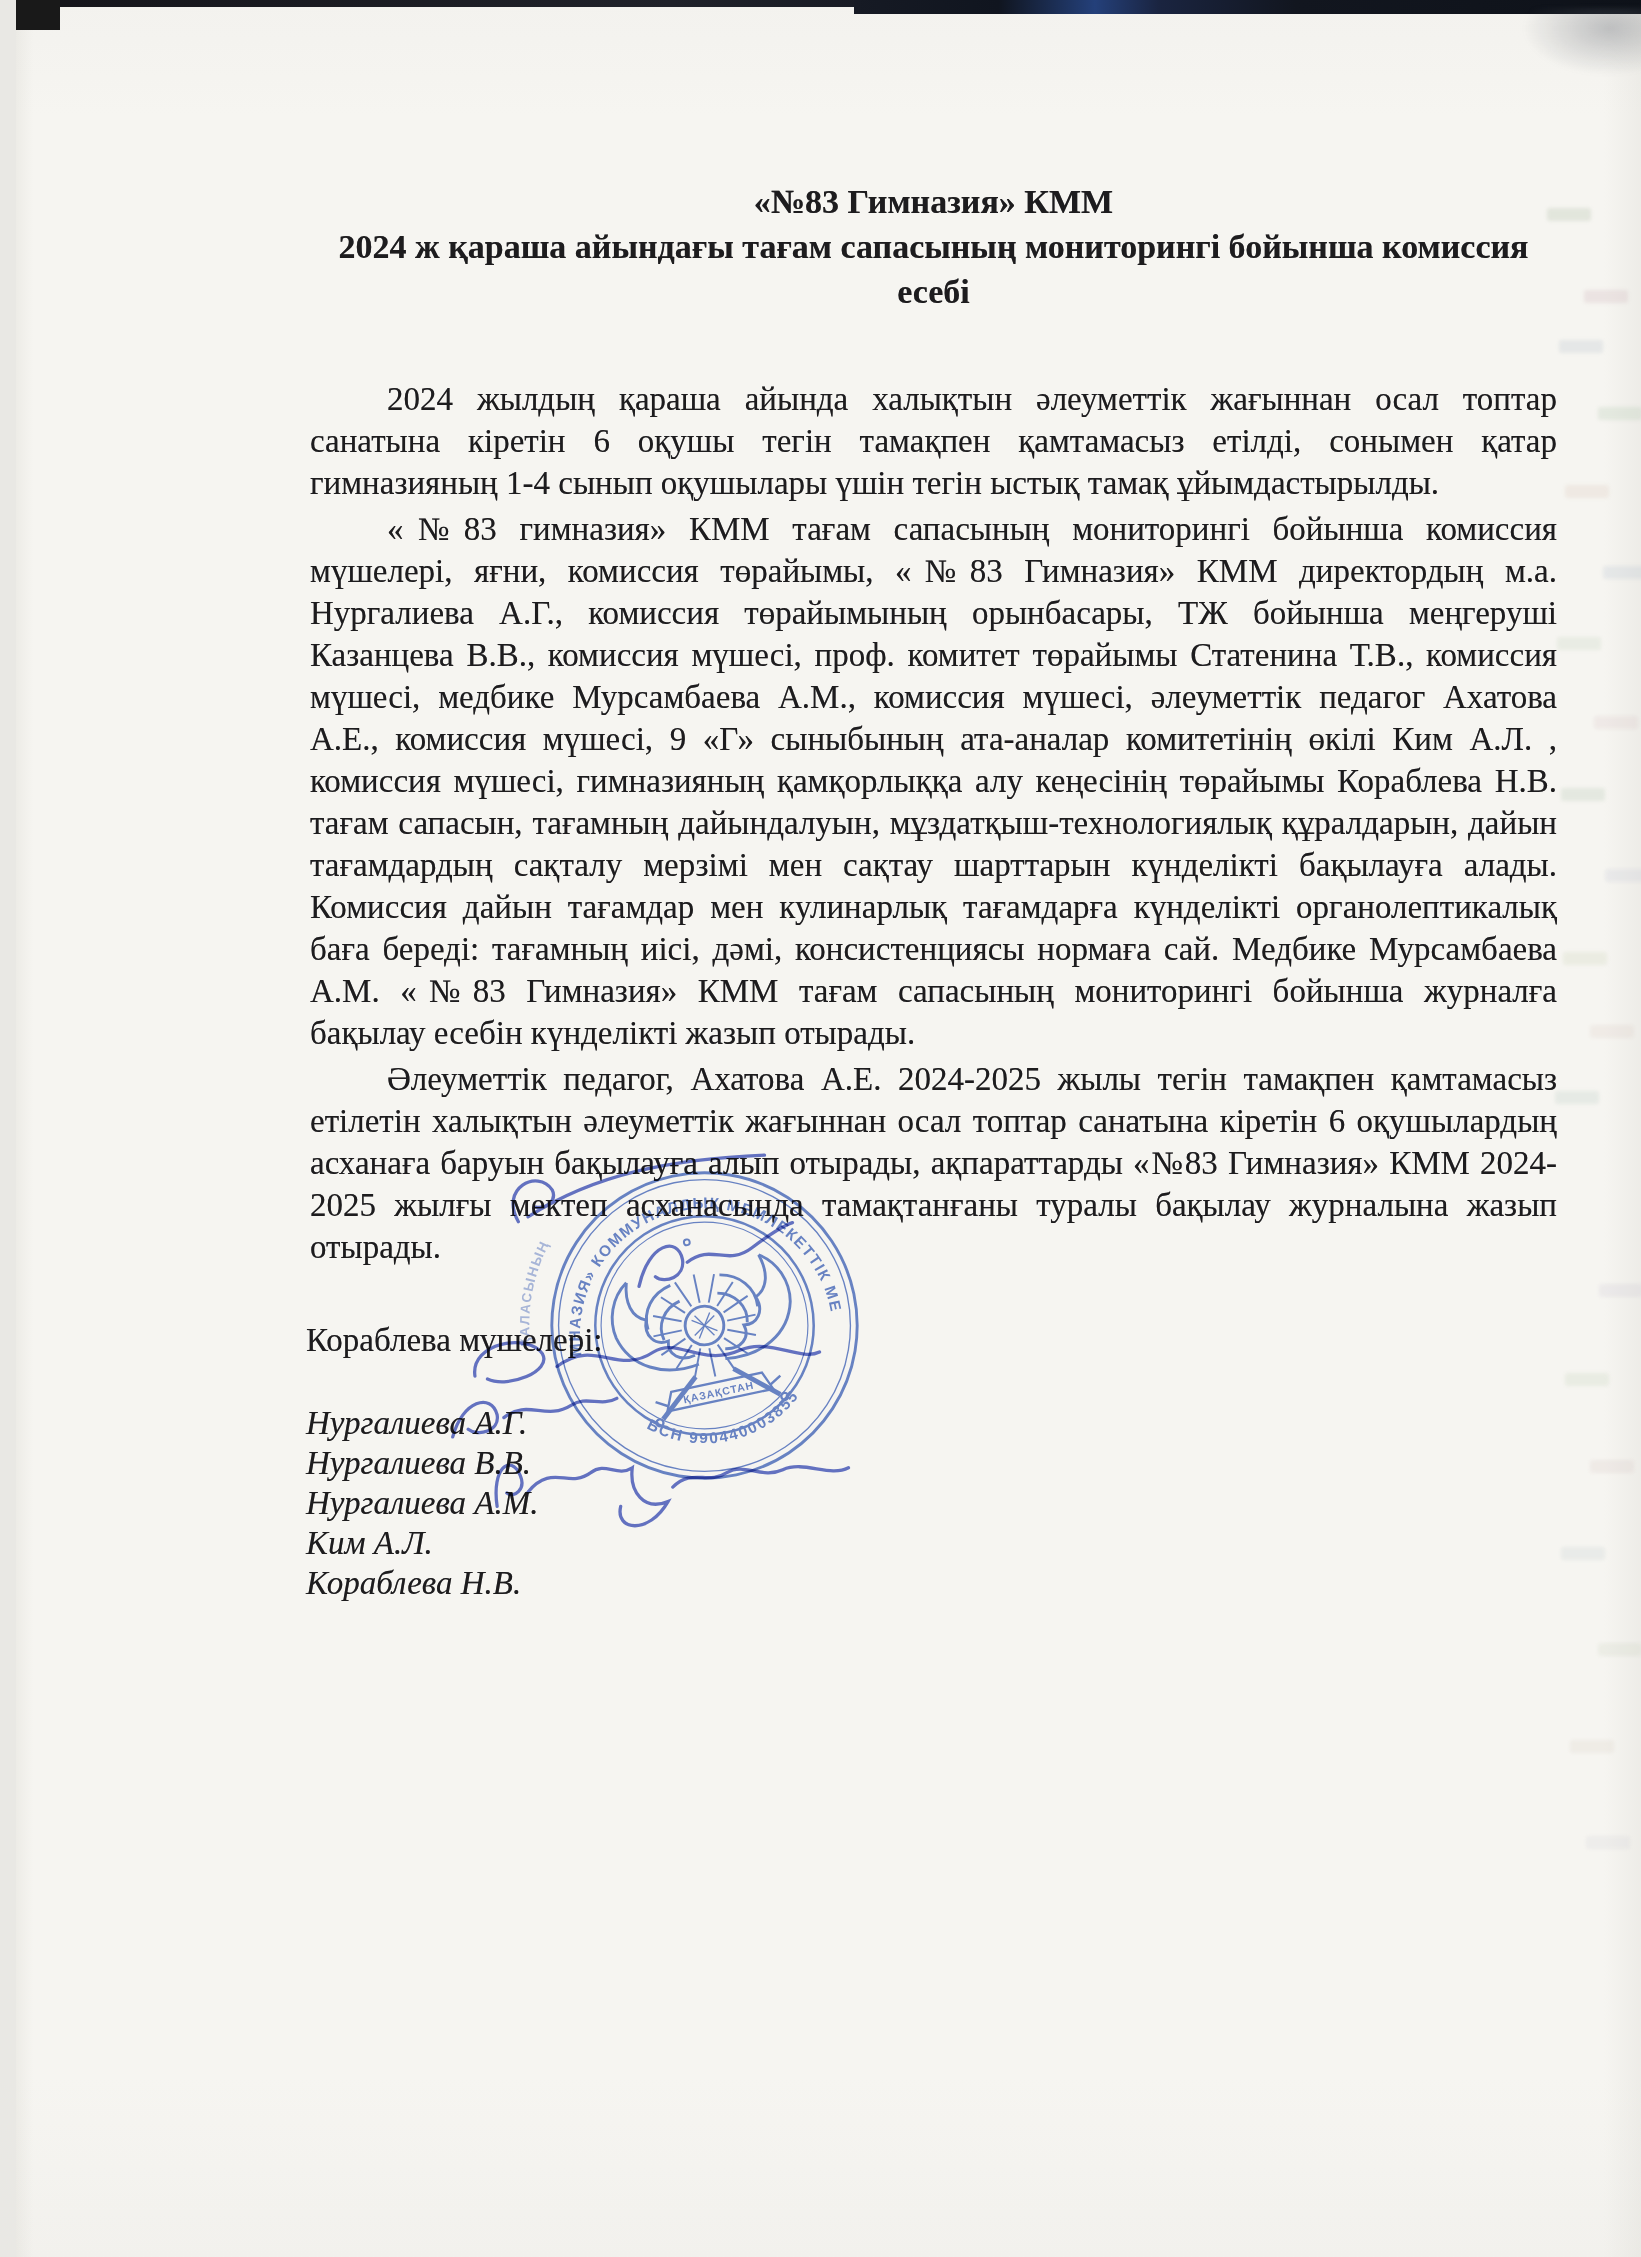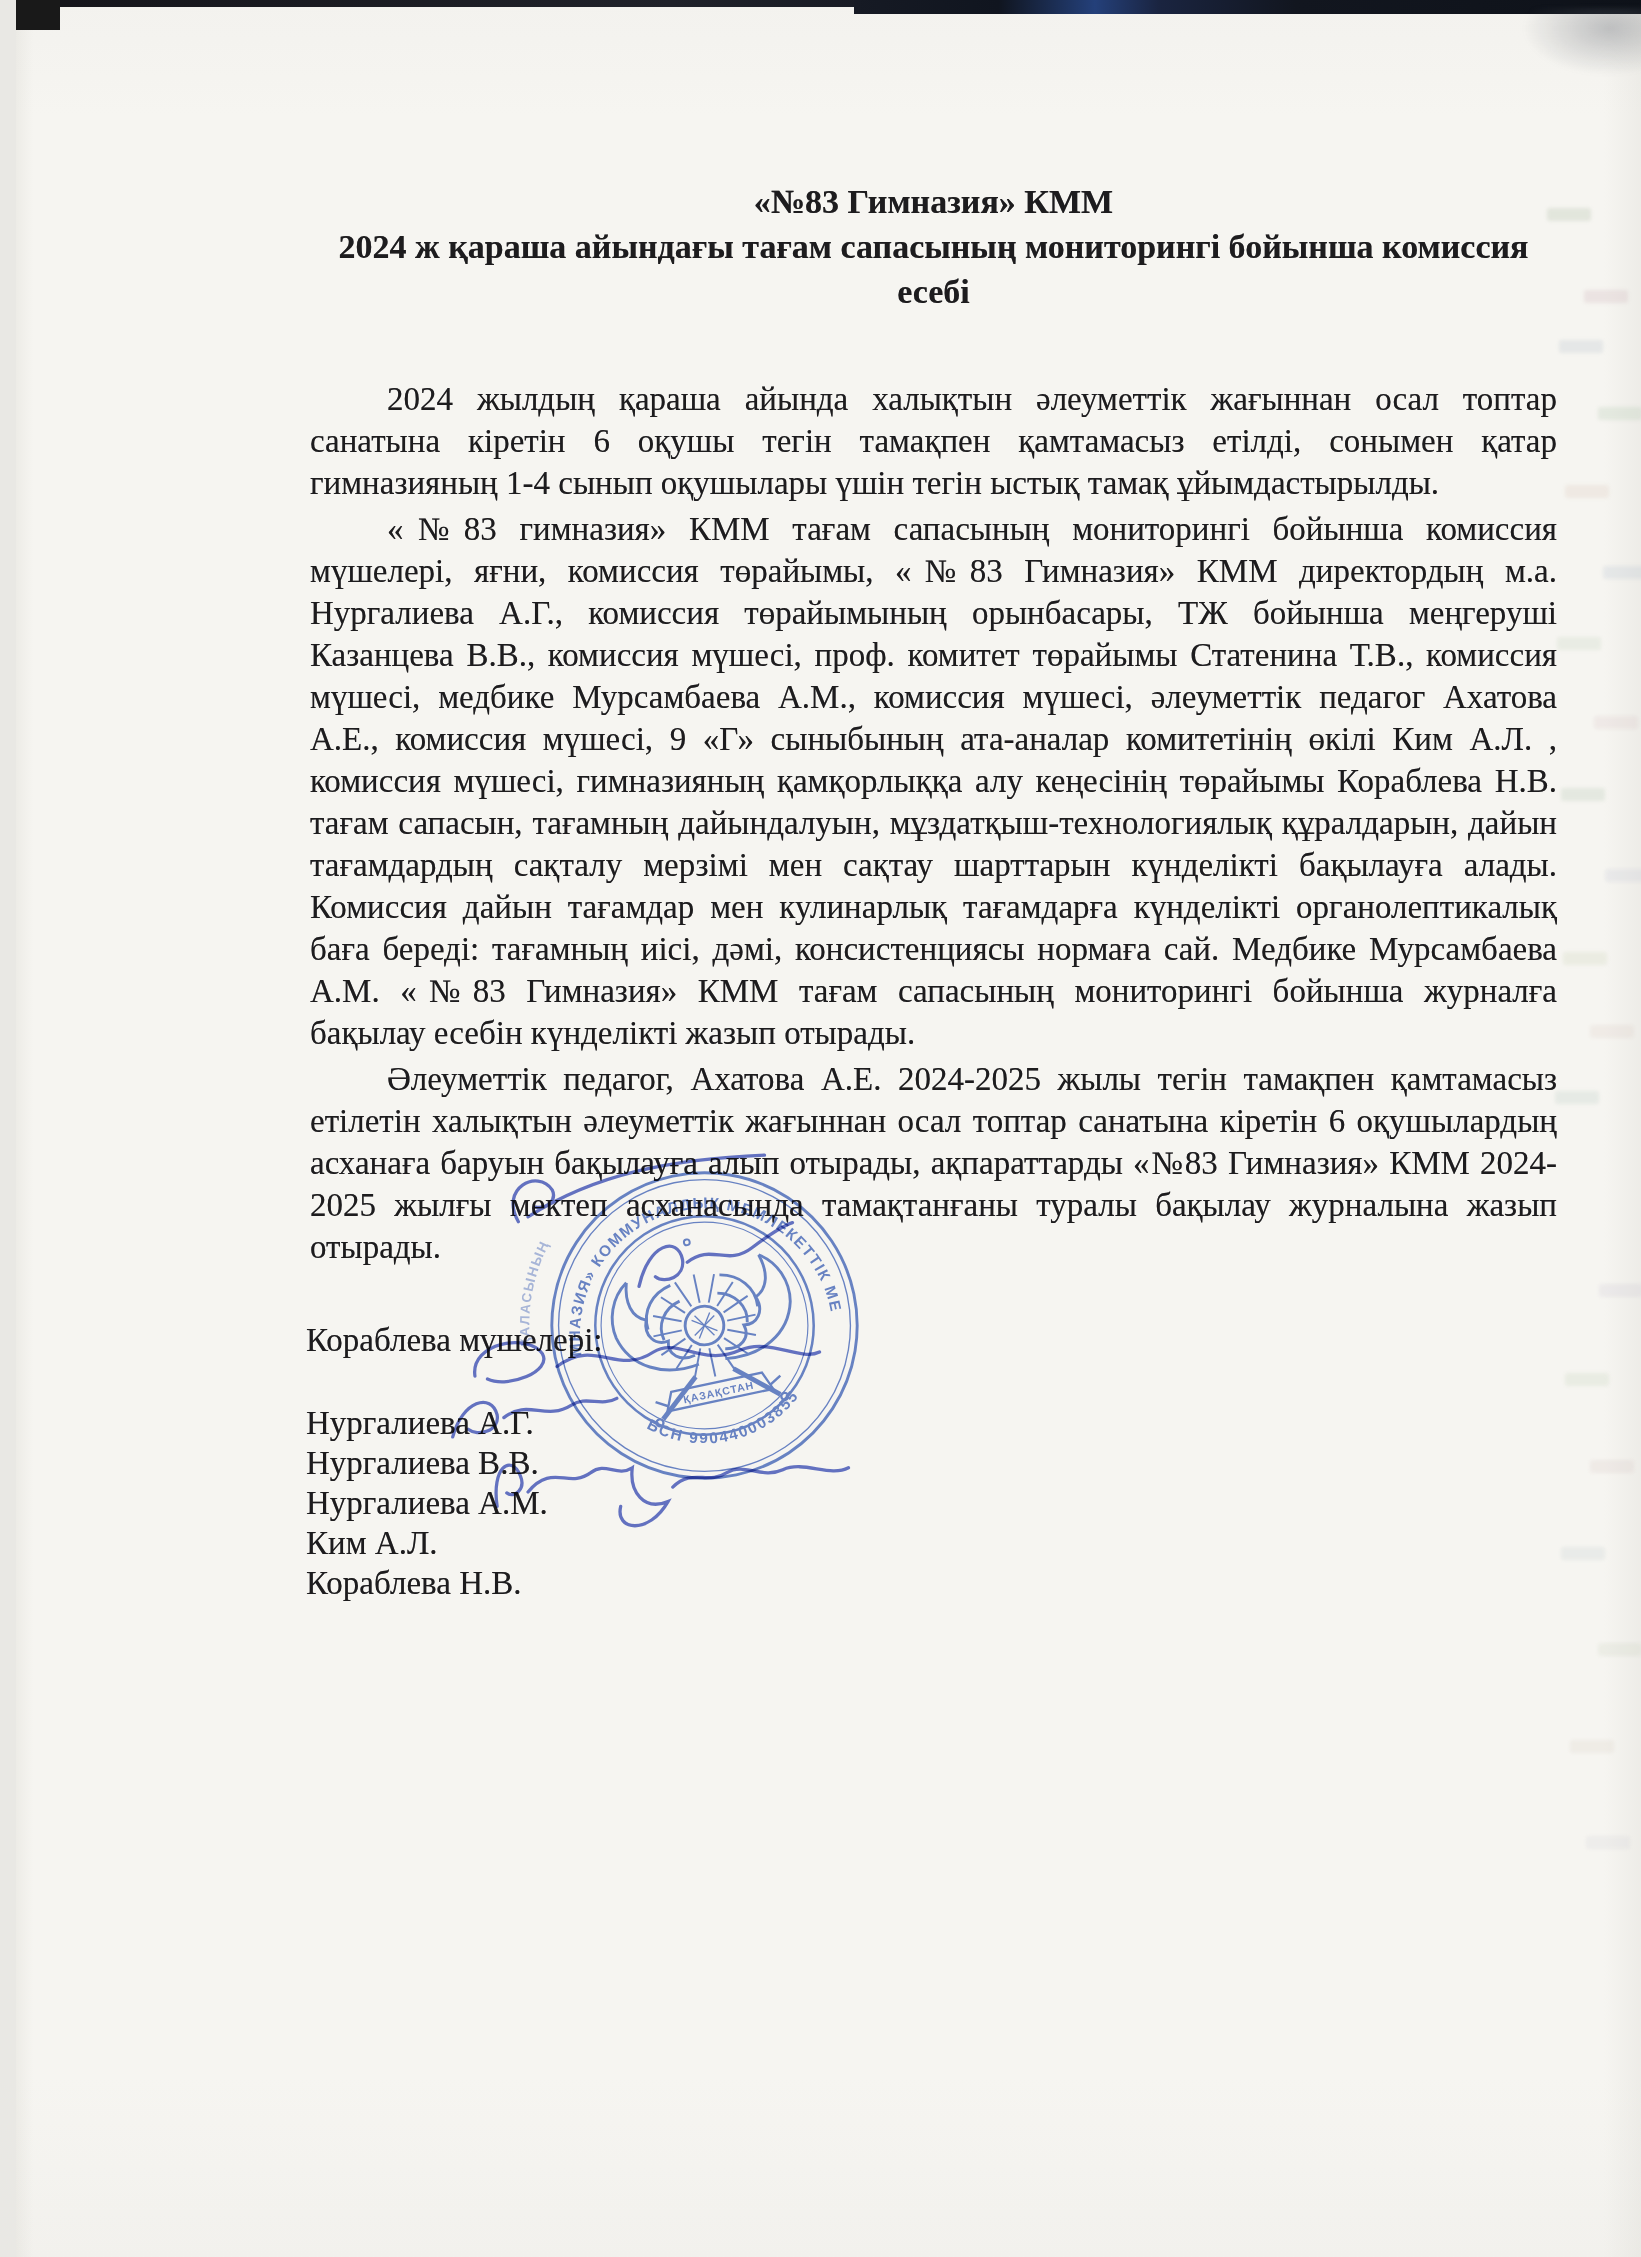--- a/index.html
+++ b/index.html
@@ -58,7 +58,7 @@
   .body-text{margin-top:64px;font-size:33px;line-height:42px;text-align:justify;}
   .body-text p{margin:4px;text-indent:77px;}
   .commission-label{margin-top:54px;font-size:33px;}
-  .members{margin-top:44px;font-size:33px;line-height:40px;}
+  .members{margin-top:44px;font-size:33px;line-height:40px;font-style:italic;}
   .members div{white-space:nowrap;}
   
   .seal{position:absolute;left:502px;top:1139px;mix-blend-mode:multiply;opacity:.82;filter:blur(0.3px);}

